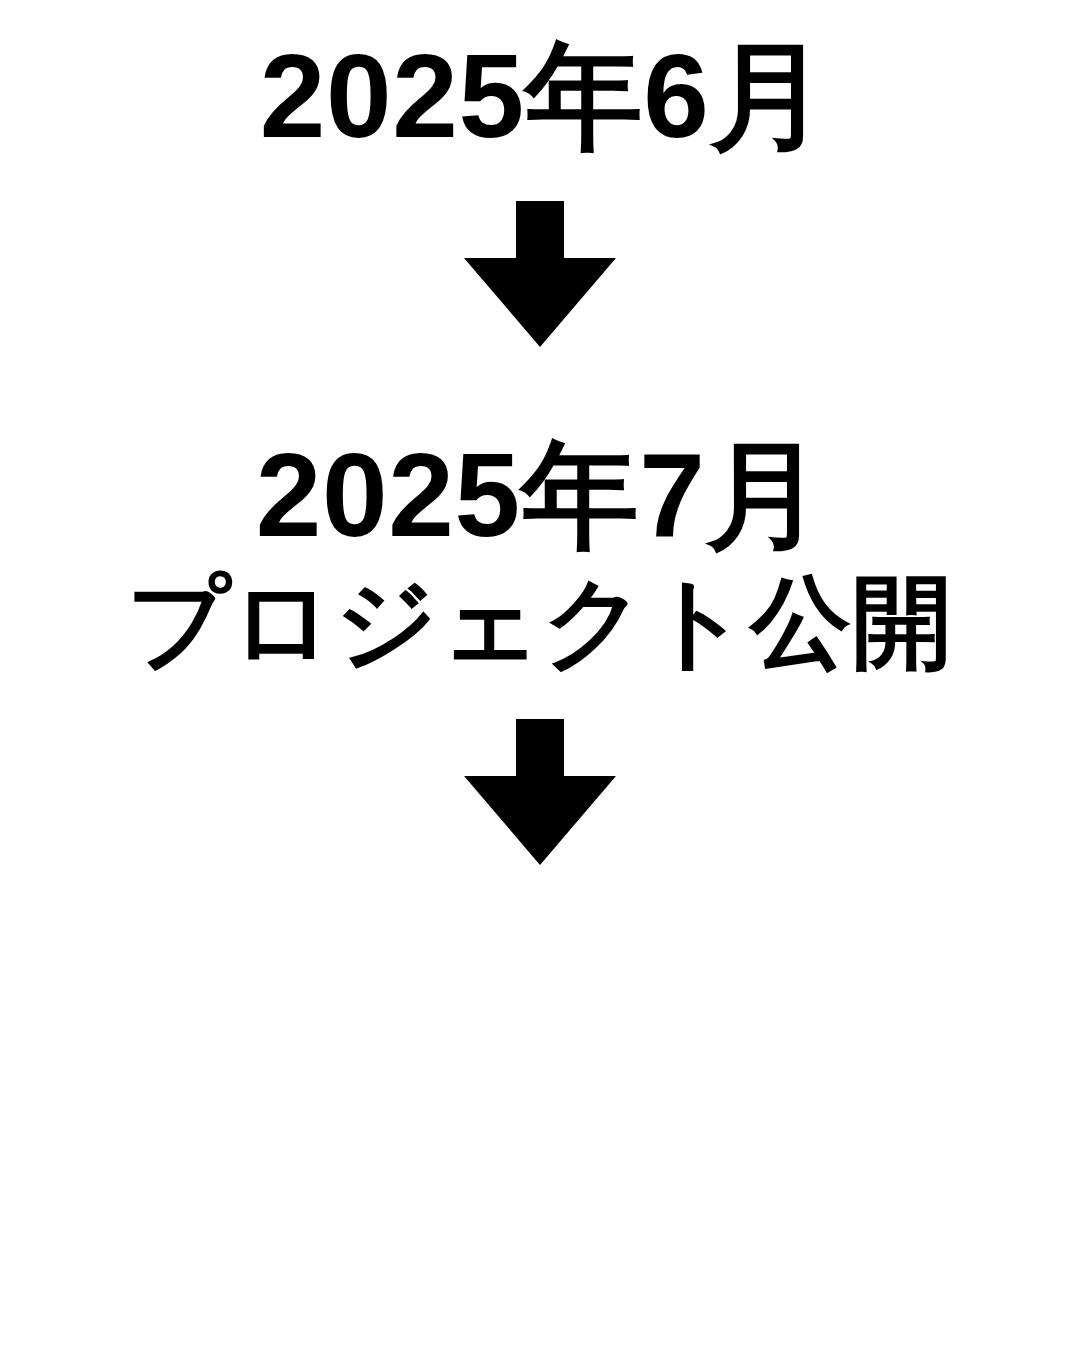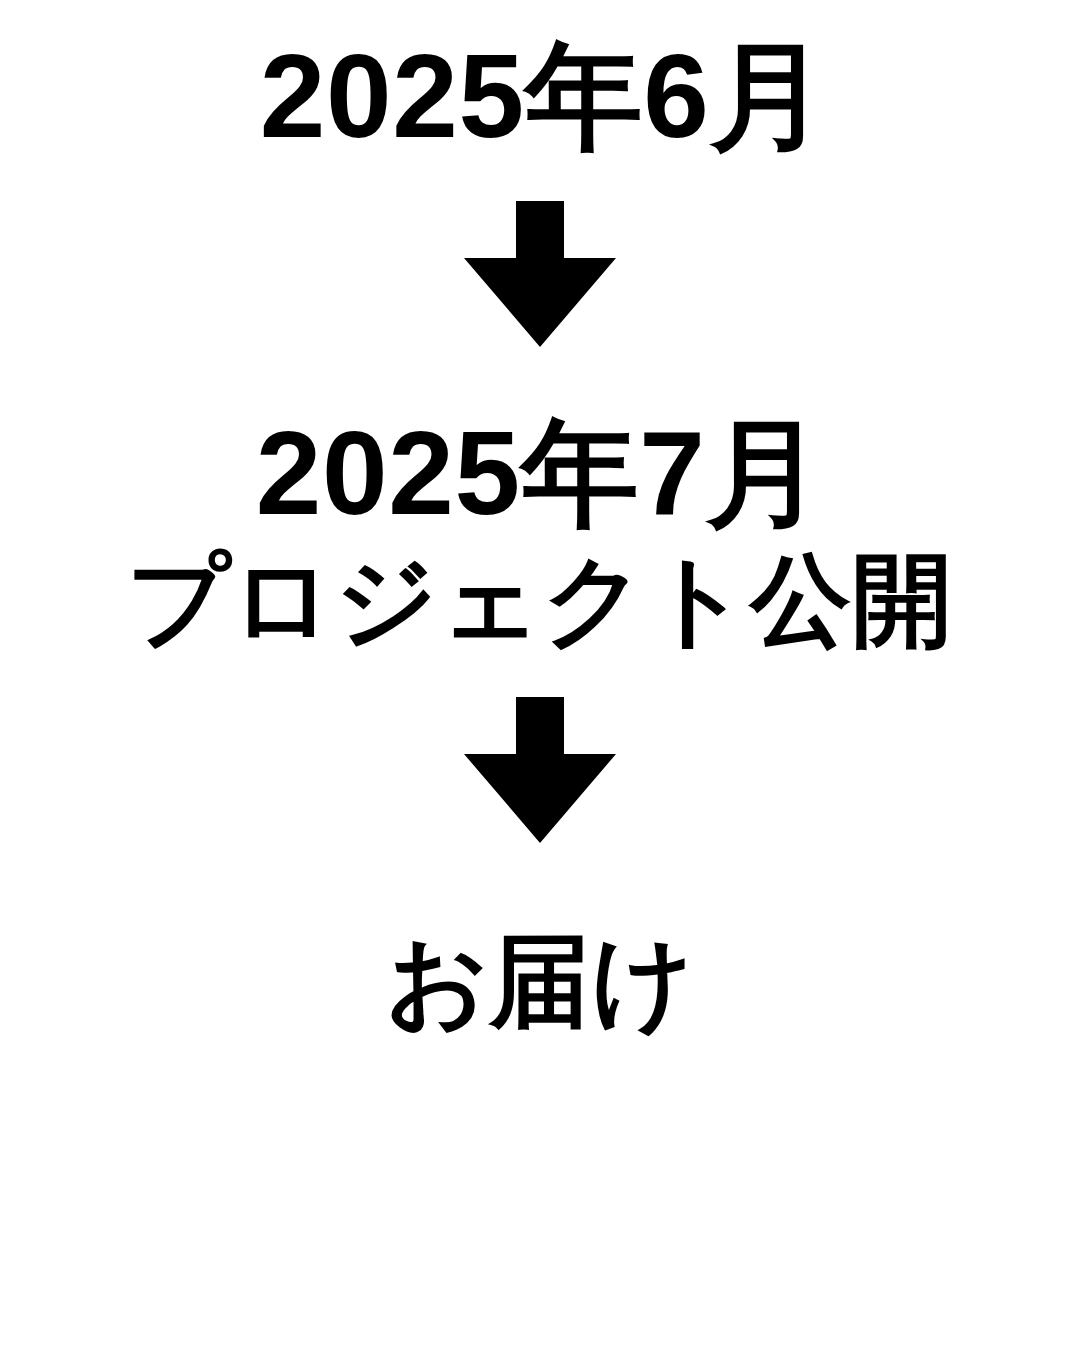--- a/index.html
+++ b/index.html
@@ -62,7 +62,7 @@
   }
 
   .step-1 { margin-top: 0; padding-left: 8px; }
-  .step-2 { margin-top: 24px; }
+  .step-2 { margin-top: 46px; }
   .step-3 { margin-top: 40px; }
 
   

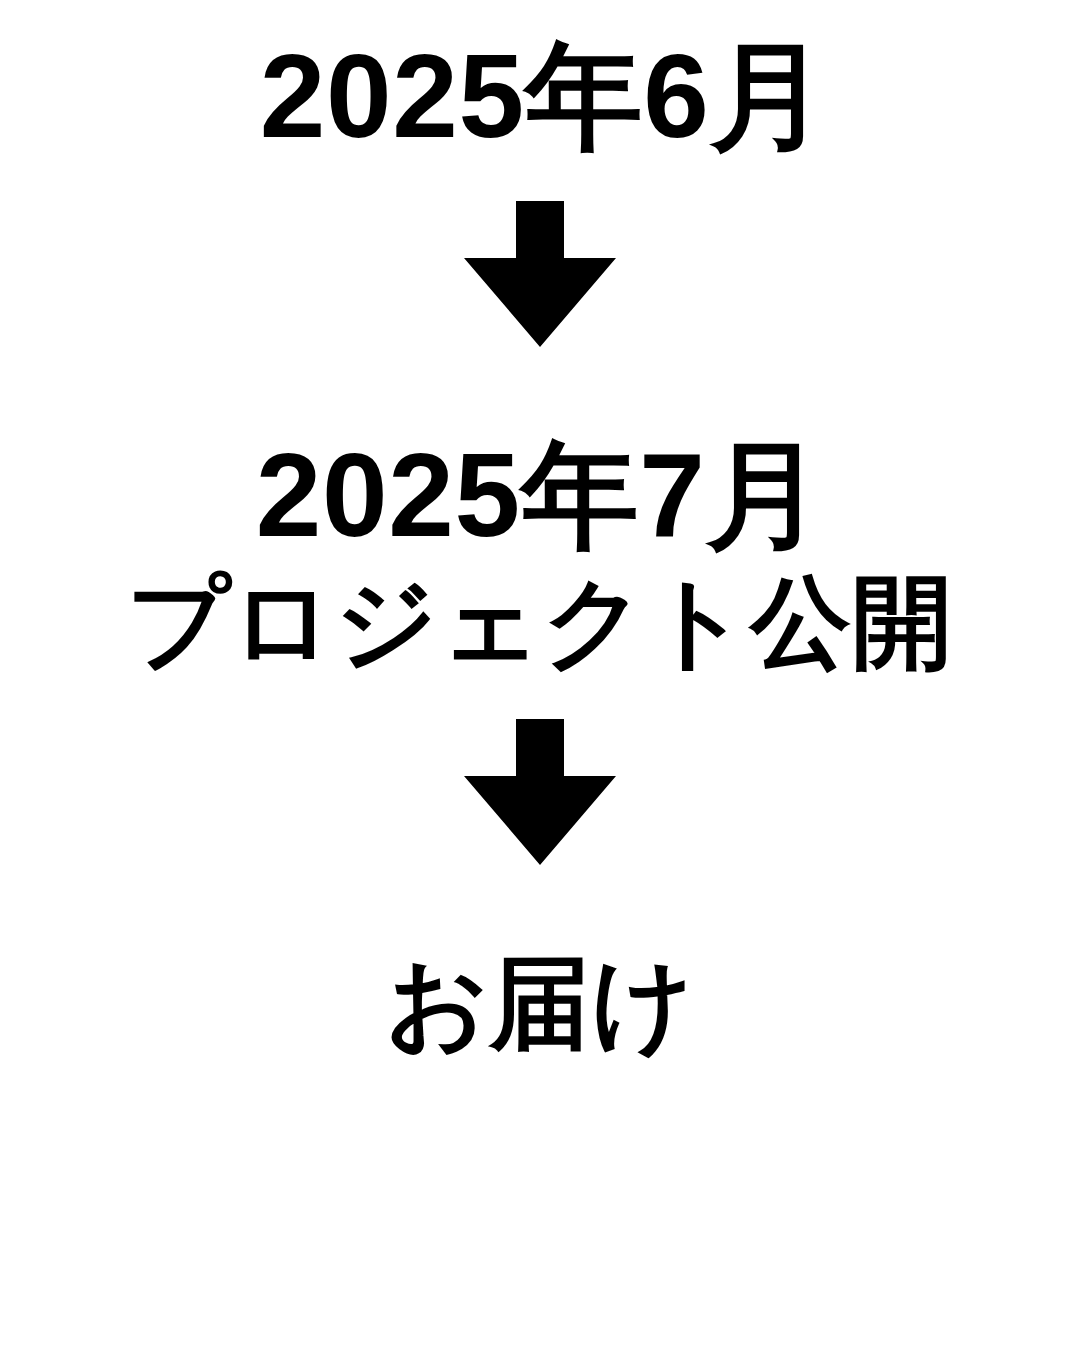--- a/index.html
+++ b/index.html
@@ -118,7 +118,6 @@
   </div>
 
   <div class="step step-3">
-    <span class="step-line line-body">お届け</span>
   </div>
 
 </div>

